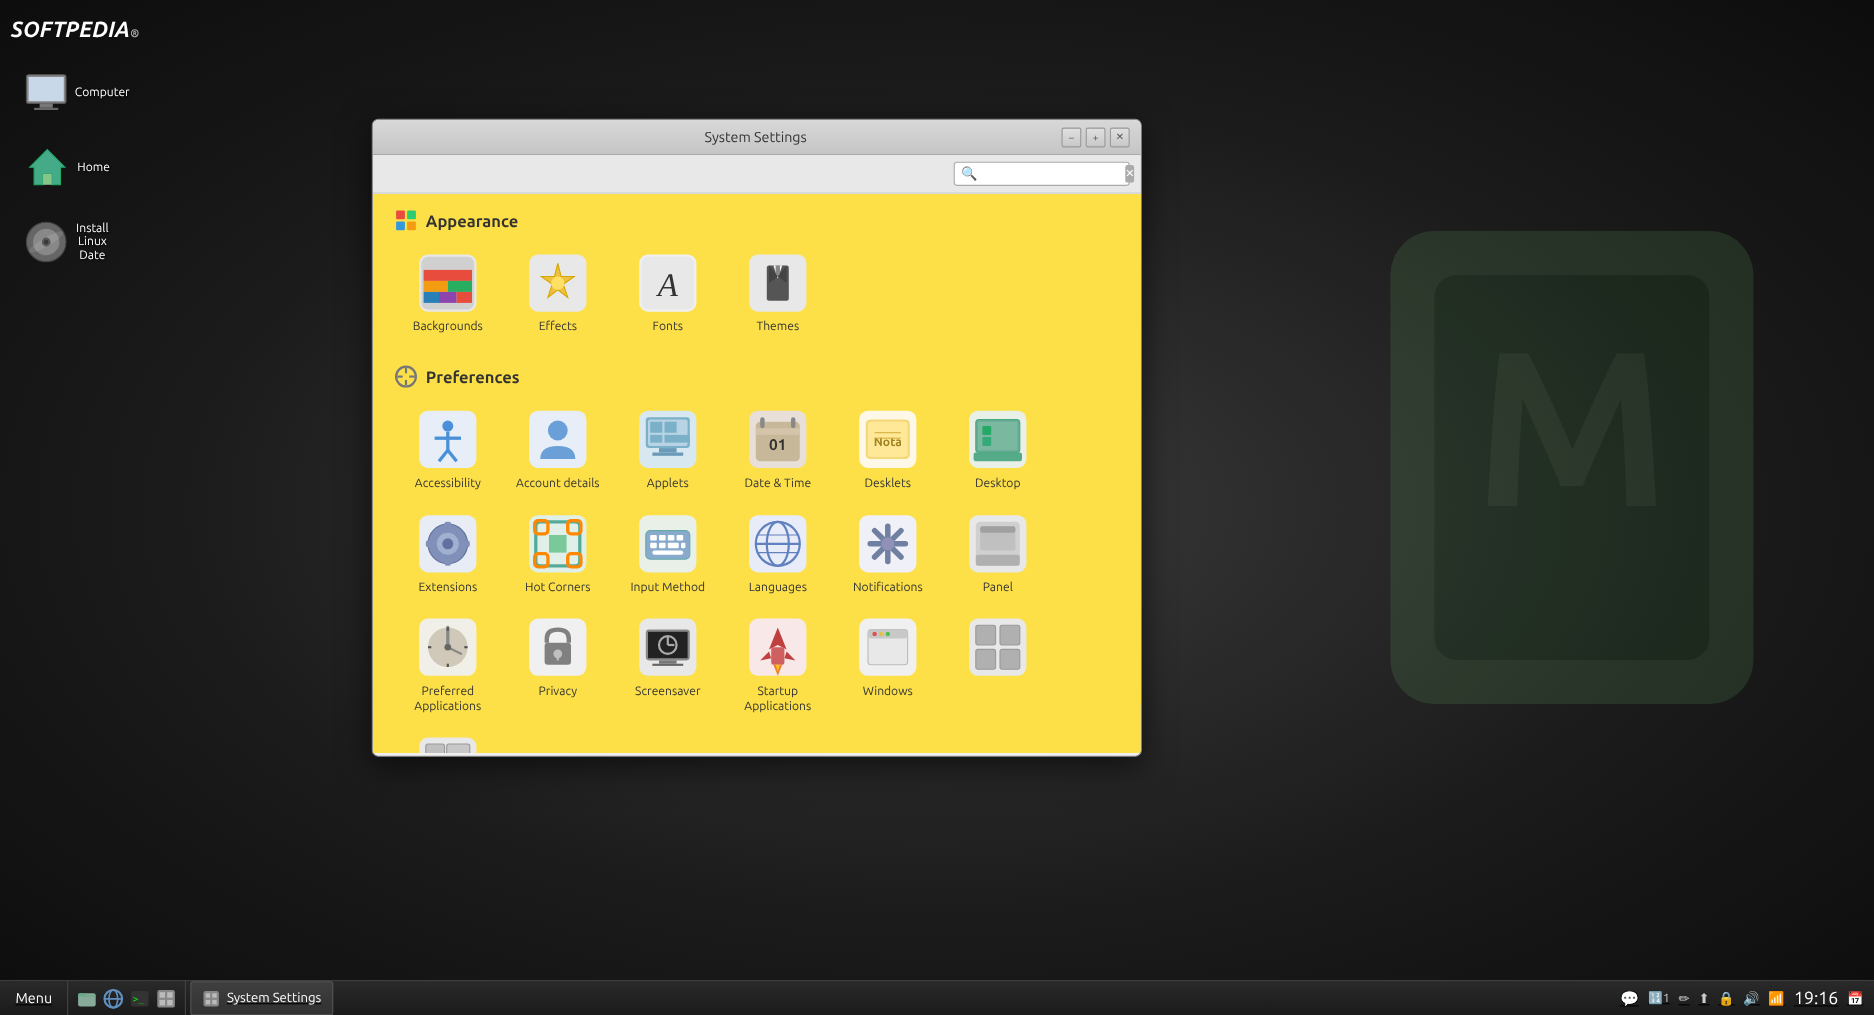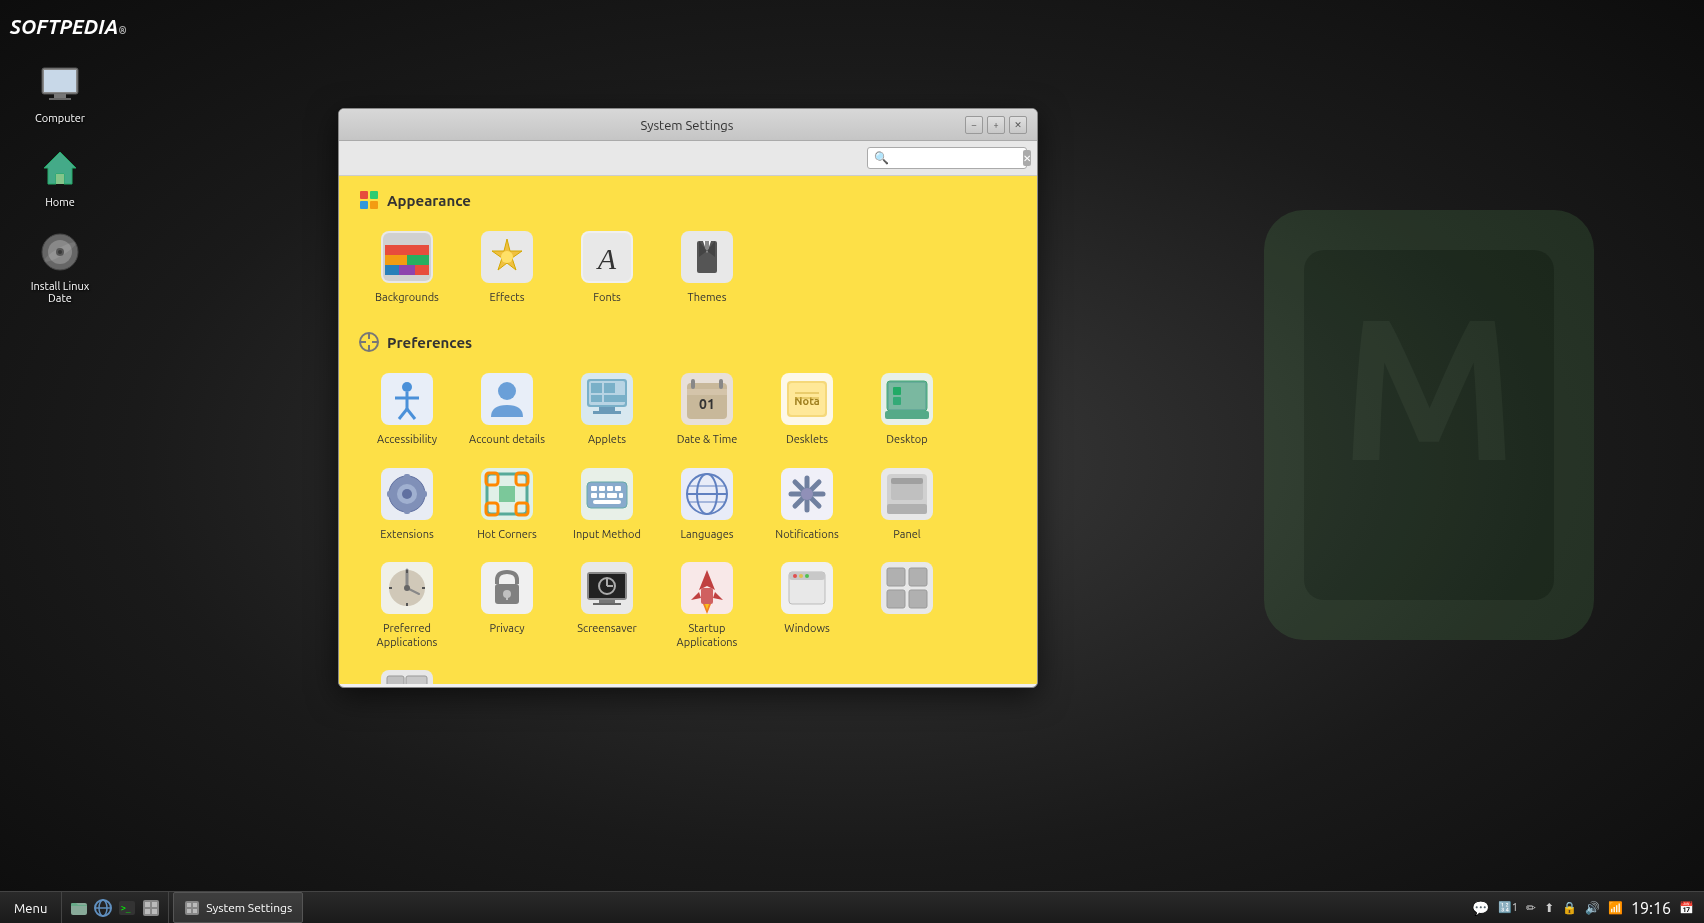--- a/index.html
+++ b/index.html
@@ -23,7 +23,7 @@
     }
     .desktop-icon {
       display: flex;
-      flex-direction: column;
+      flex-direction: row;
       align-items: center;
       gap: 4px;
       cursor: pointer;

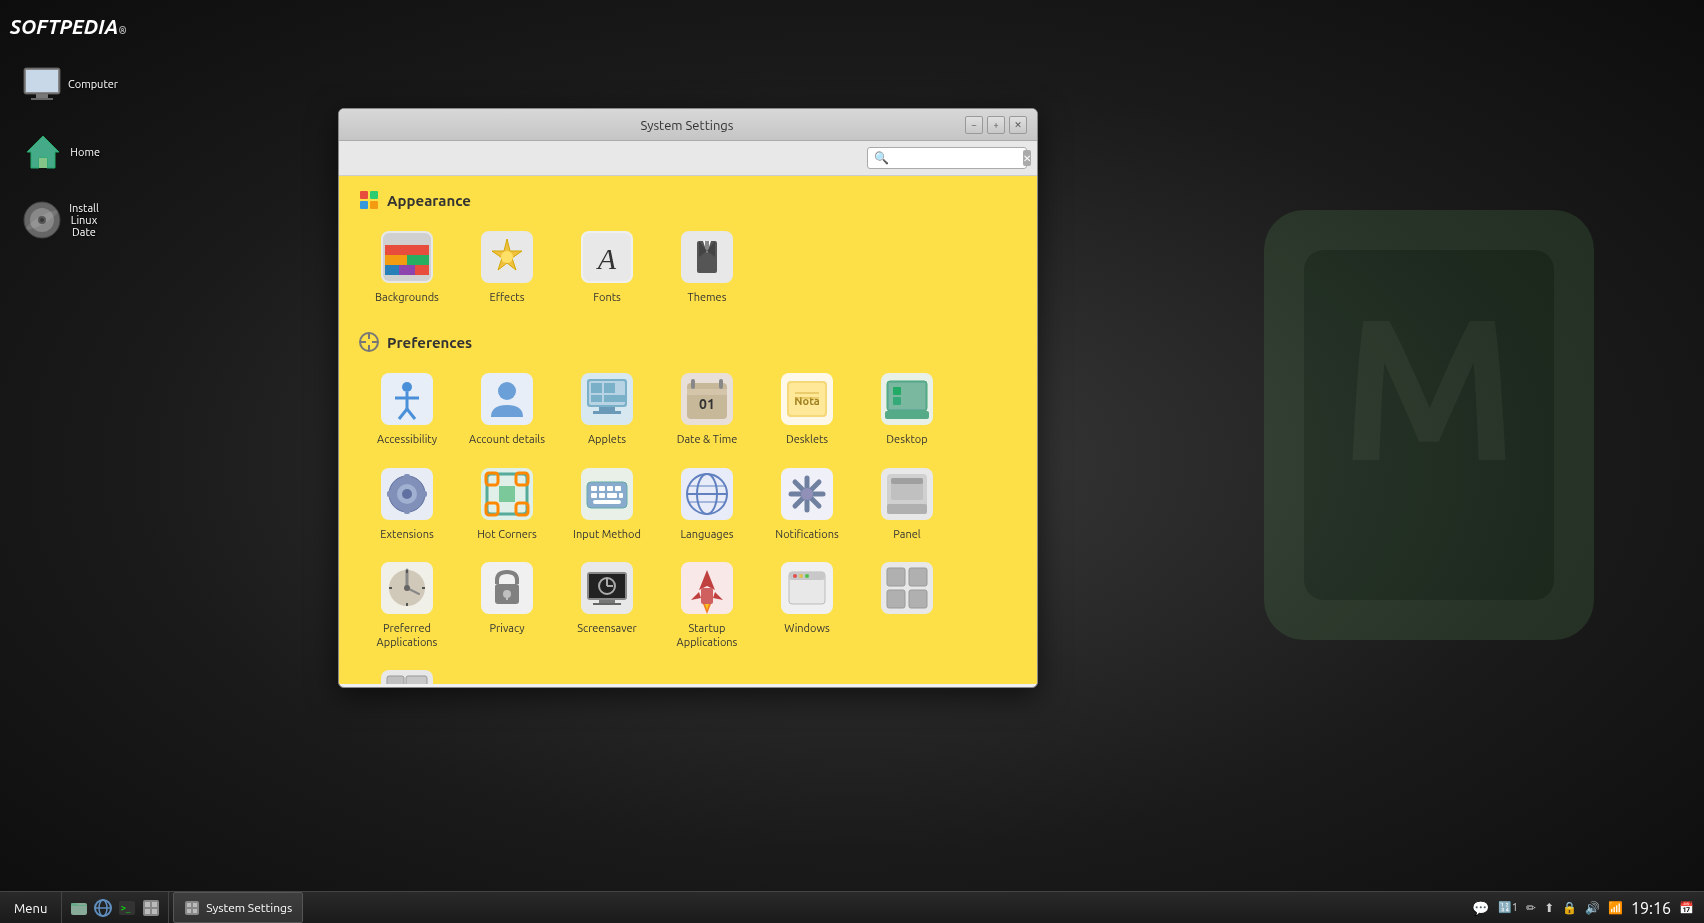--- a/index.html
+++ b/index.html
@@ -200,6 +200,7 @@
       display: flex;
       align-items: center;
       border-top: 1px solid #444;
+      text-decoration: underline;
     }
     .taskbar-menu {
       padding: 0 14px;

